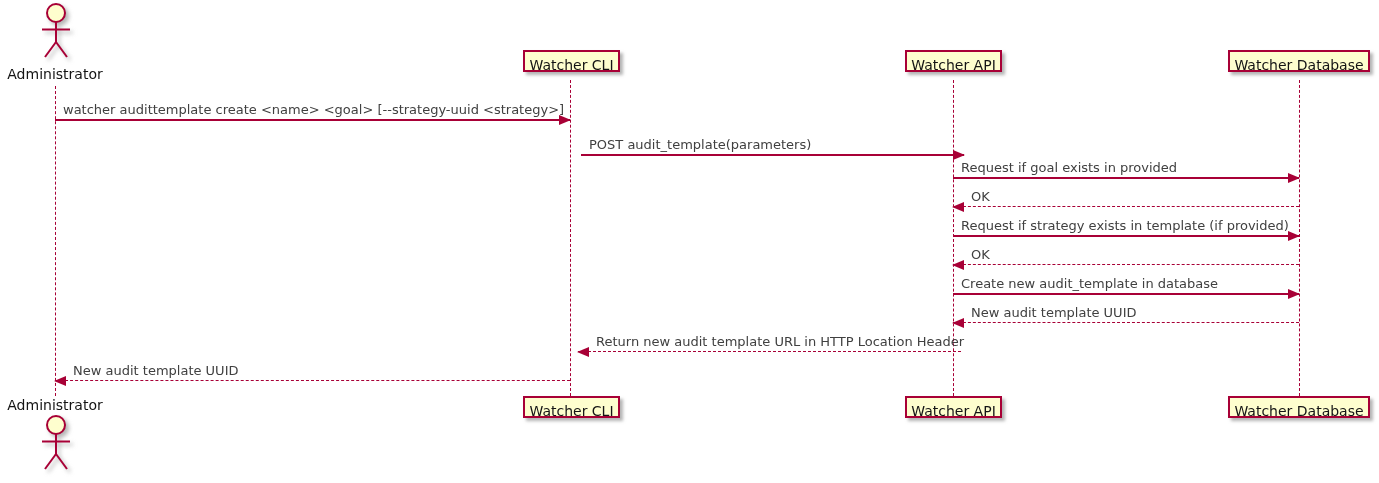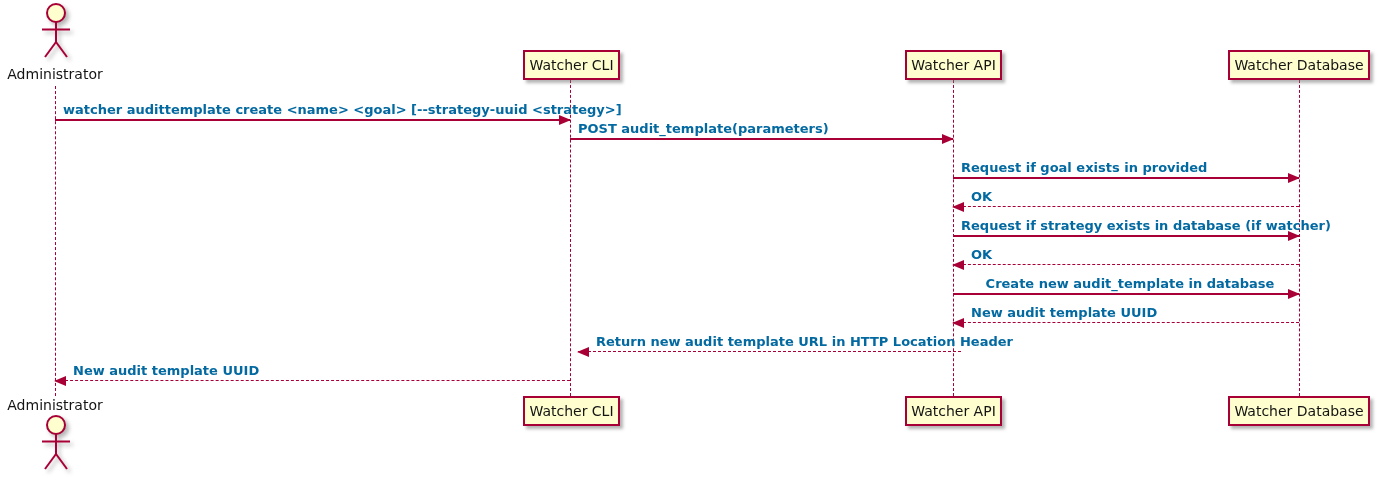--- a/index.html
+++ b/index.html
@@ -18,7 +18,7 @@
   }
   
   .pbox{
-    position:absolute;height:30px;line-height:27px;
+    position:absolute;height:22px;line-height:27px;
     box-sizing:border-box;
     background:#FEFECE;
     border:2px solid #A80036;

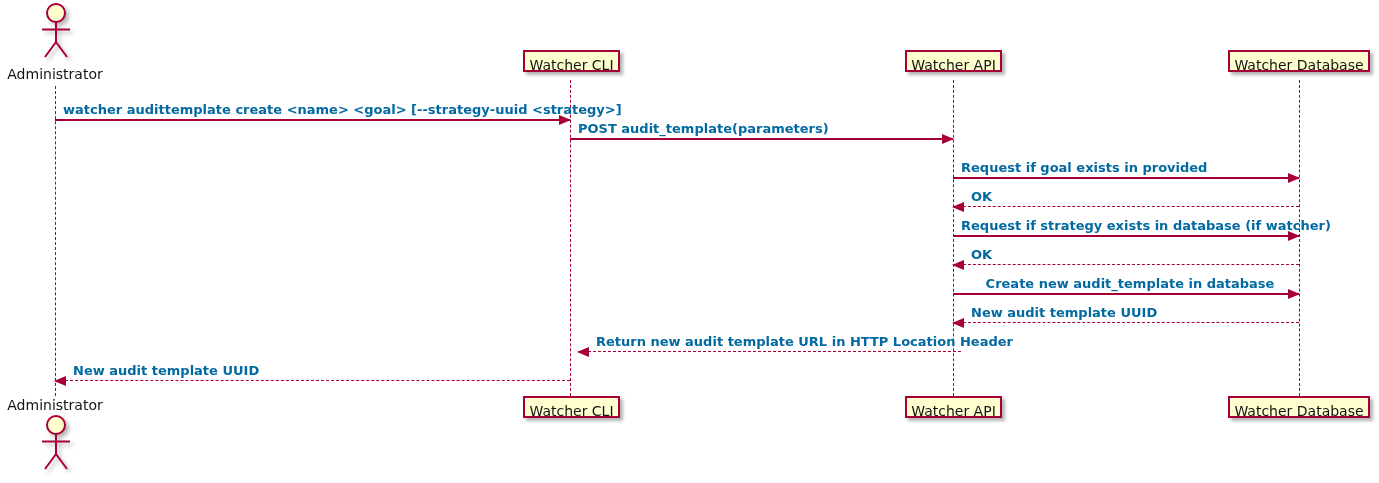--- a/index.html
+++ b/index.html
@@ -37,7 +37,7 @@
   .msg{position:absolute;}
   .msg-label{
     font-size:13px;height:15px;line-height:15px;
-    margin:0 0 2px 8px;white-space:nowrap;color:#0369a1;font-weight:bold;
+    margin:0 0 2px 8px;white-space:nowrap;color:#404040;
   }
   .msg.return .msg-label{margin-left:18px;}
   .msg-line{position:relative;height:0;border-top:2px solid #A80036;}

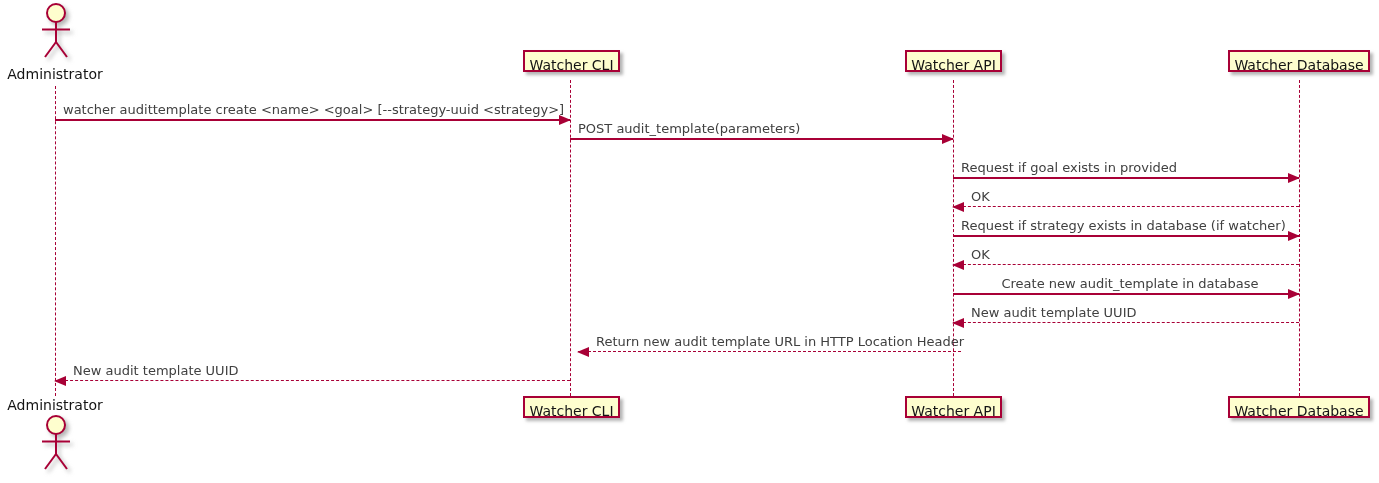--- a/index.html
+++ b/index.html
@@ -87,7 +87,7 @@
       </div>
   </div>
 
-  <div class="msg" style="left:570px;top:121px;width:383px;">
+  <div class="msg" style="left:570px;top:137px;width:383px;padding-left:11px;">
     <div class="msg-label">POST audit_template(parameters)</div>
     <div class="msg-line">
         <div class="head right"></div>

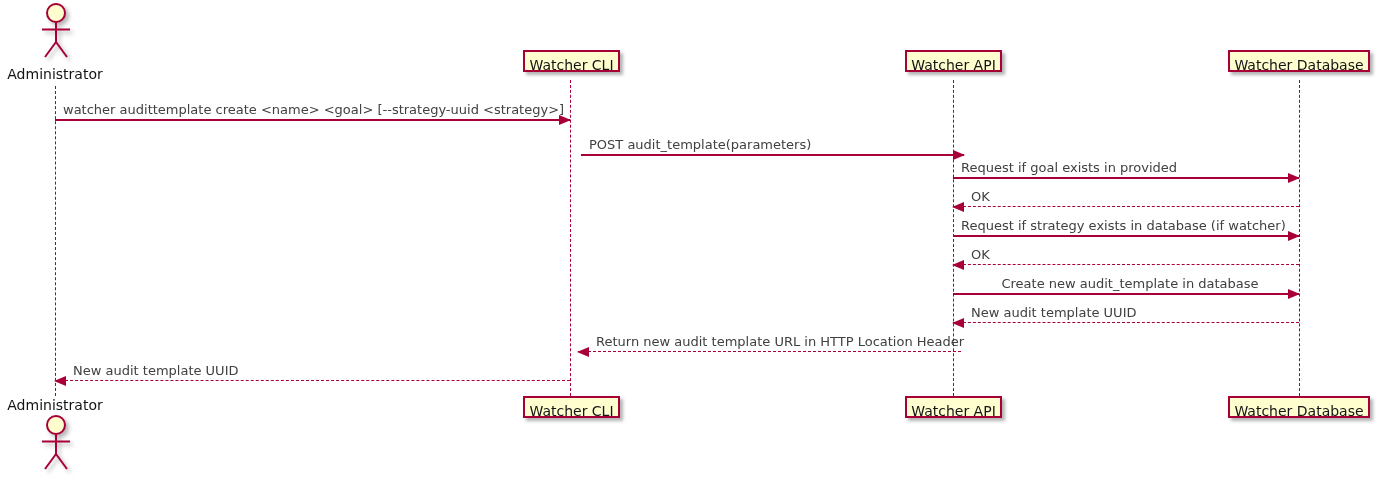--- a/index.html
+++ b/index.html
@@ -109,7 +109,7 @@
   </div>
 
   <div class="msg" style="left:953px;top:218px;width:346px;">
-    <div class="msg-label">Request if strategy exists in database (if watcher)</div>
+    <div class="msg-label">Request if strategy exists in template (if provided)</div>
     <div class="msg-line">
         <div class="head right"></div>
       </div>

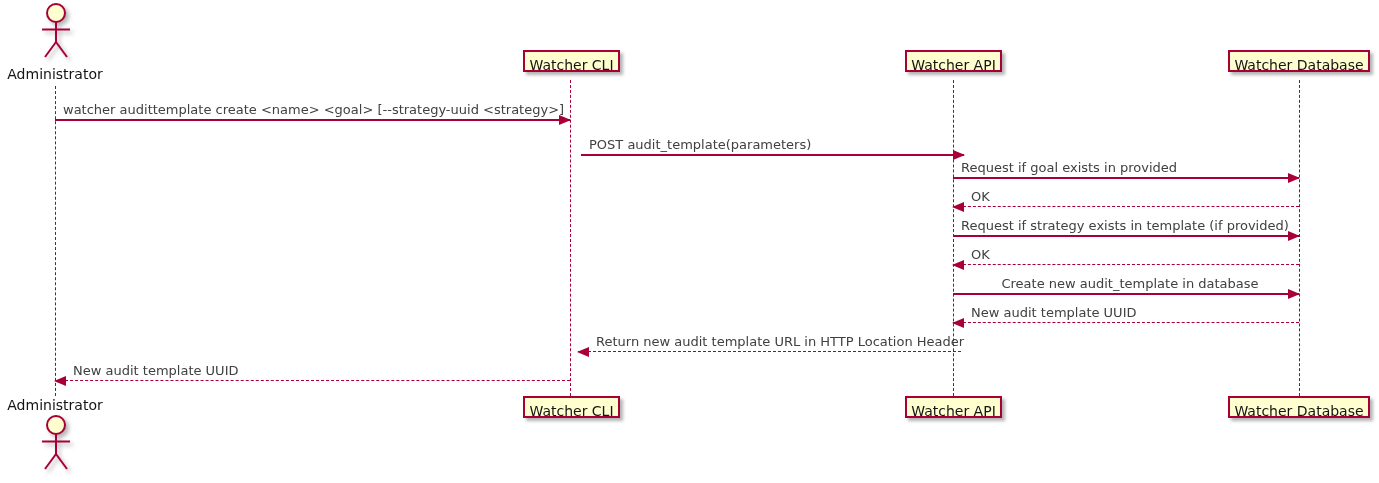--- a/index.html
+++ b/index.html
@@ -122,7 +122,7 @@
       </div>
   </div>
 
-  <div class="msg" style="left:953px;top:276px;width:346px;text-align:center;">
+  <div class="msg" style="left:953px;top:276px;width:346px;">
     <div class="msg-label">Create new audit_template in database</div>
     <div class="msg-line">
         <div class="head right"></div>

